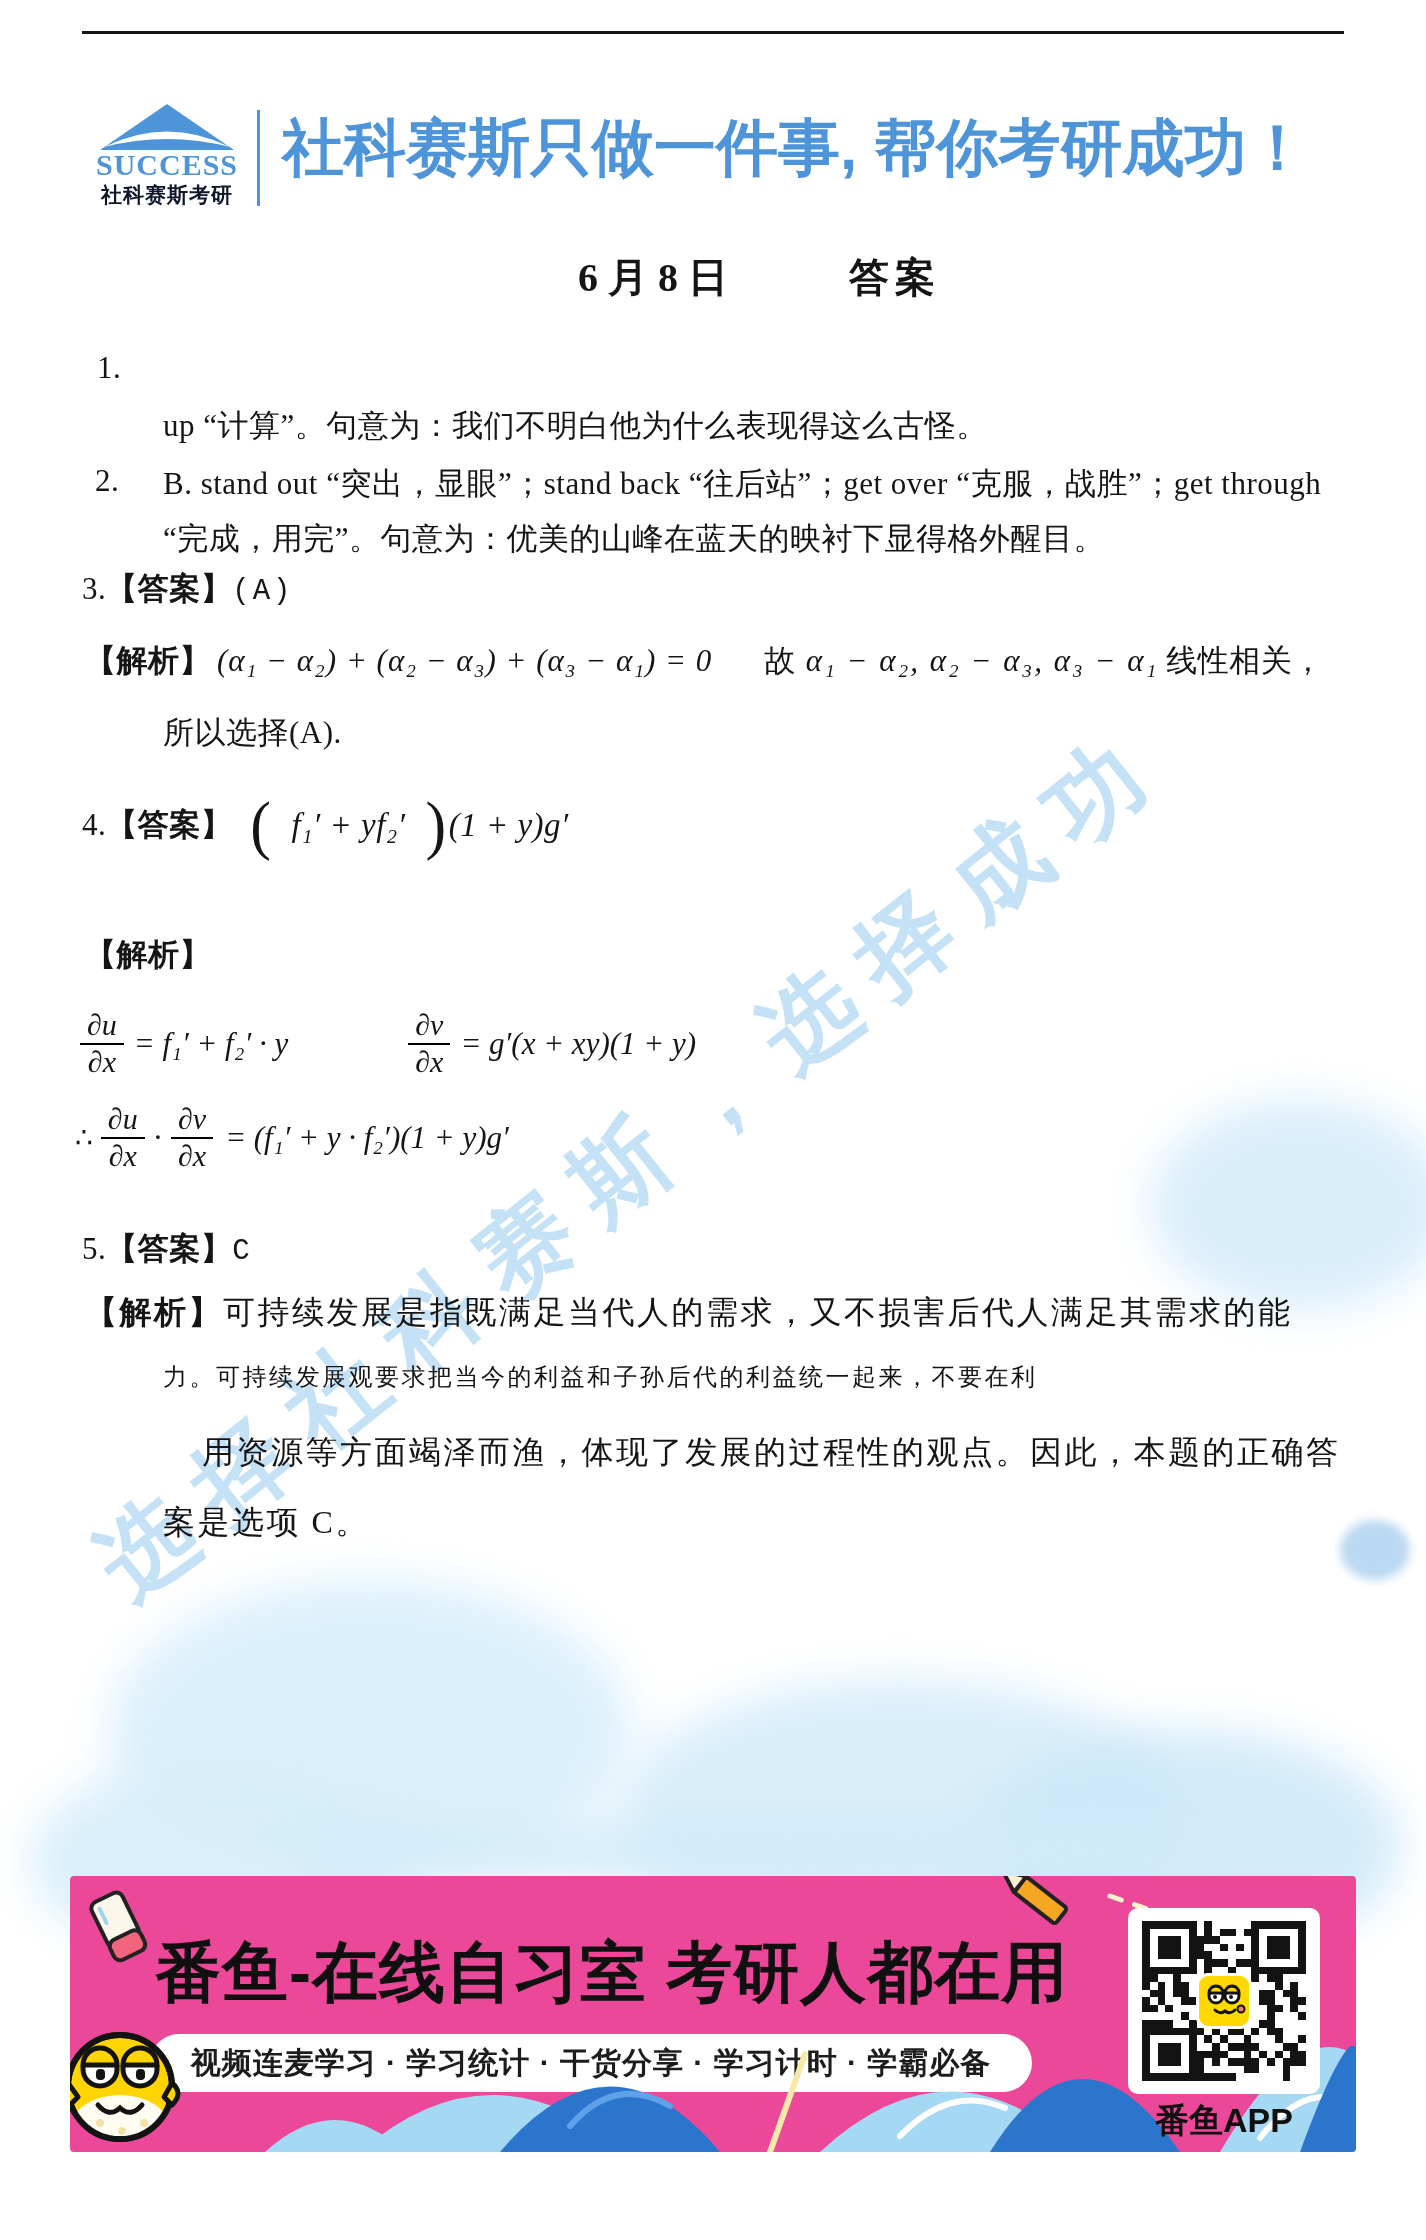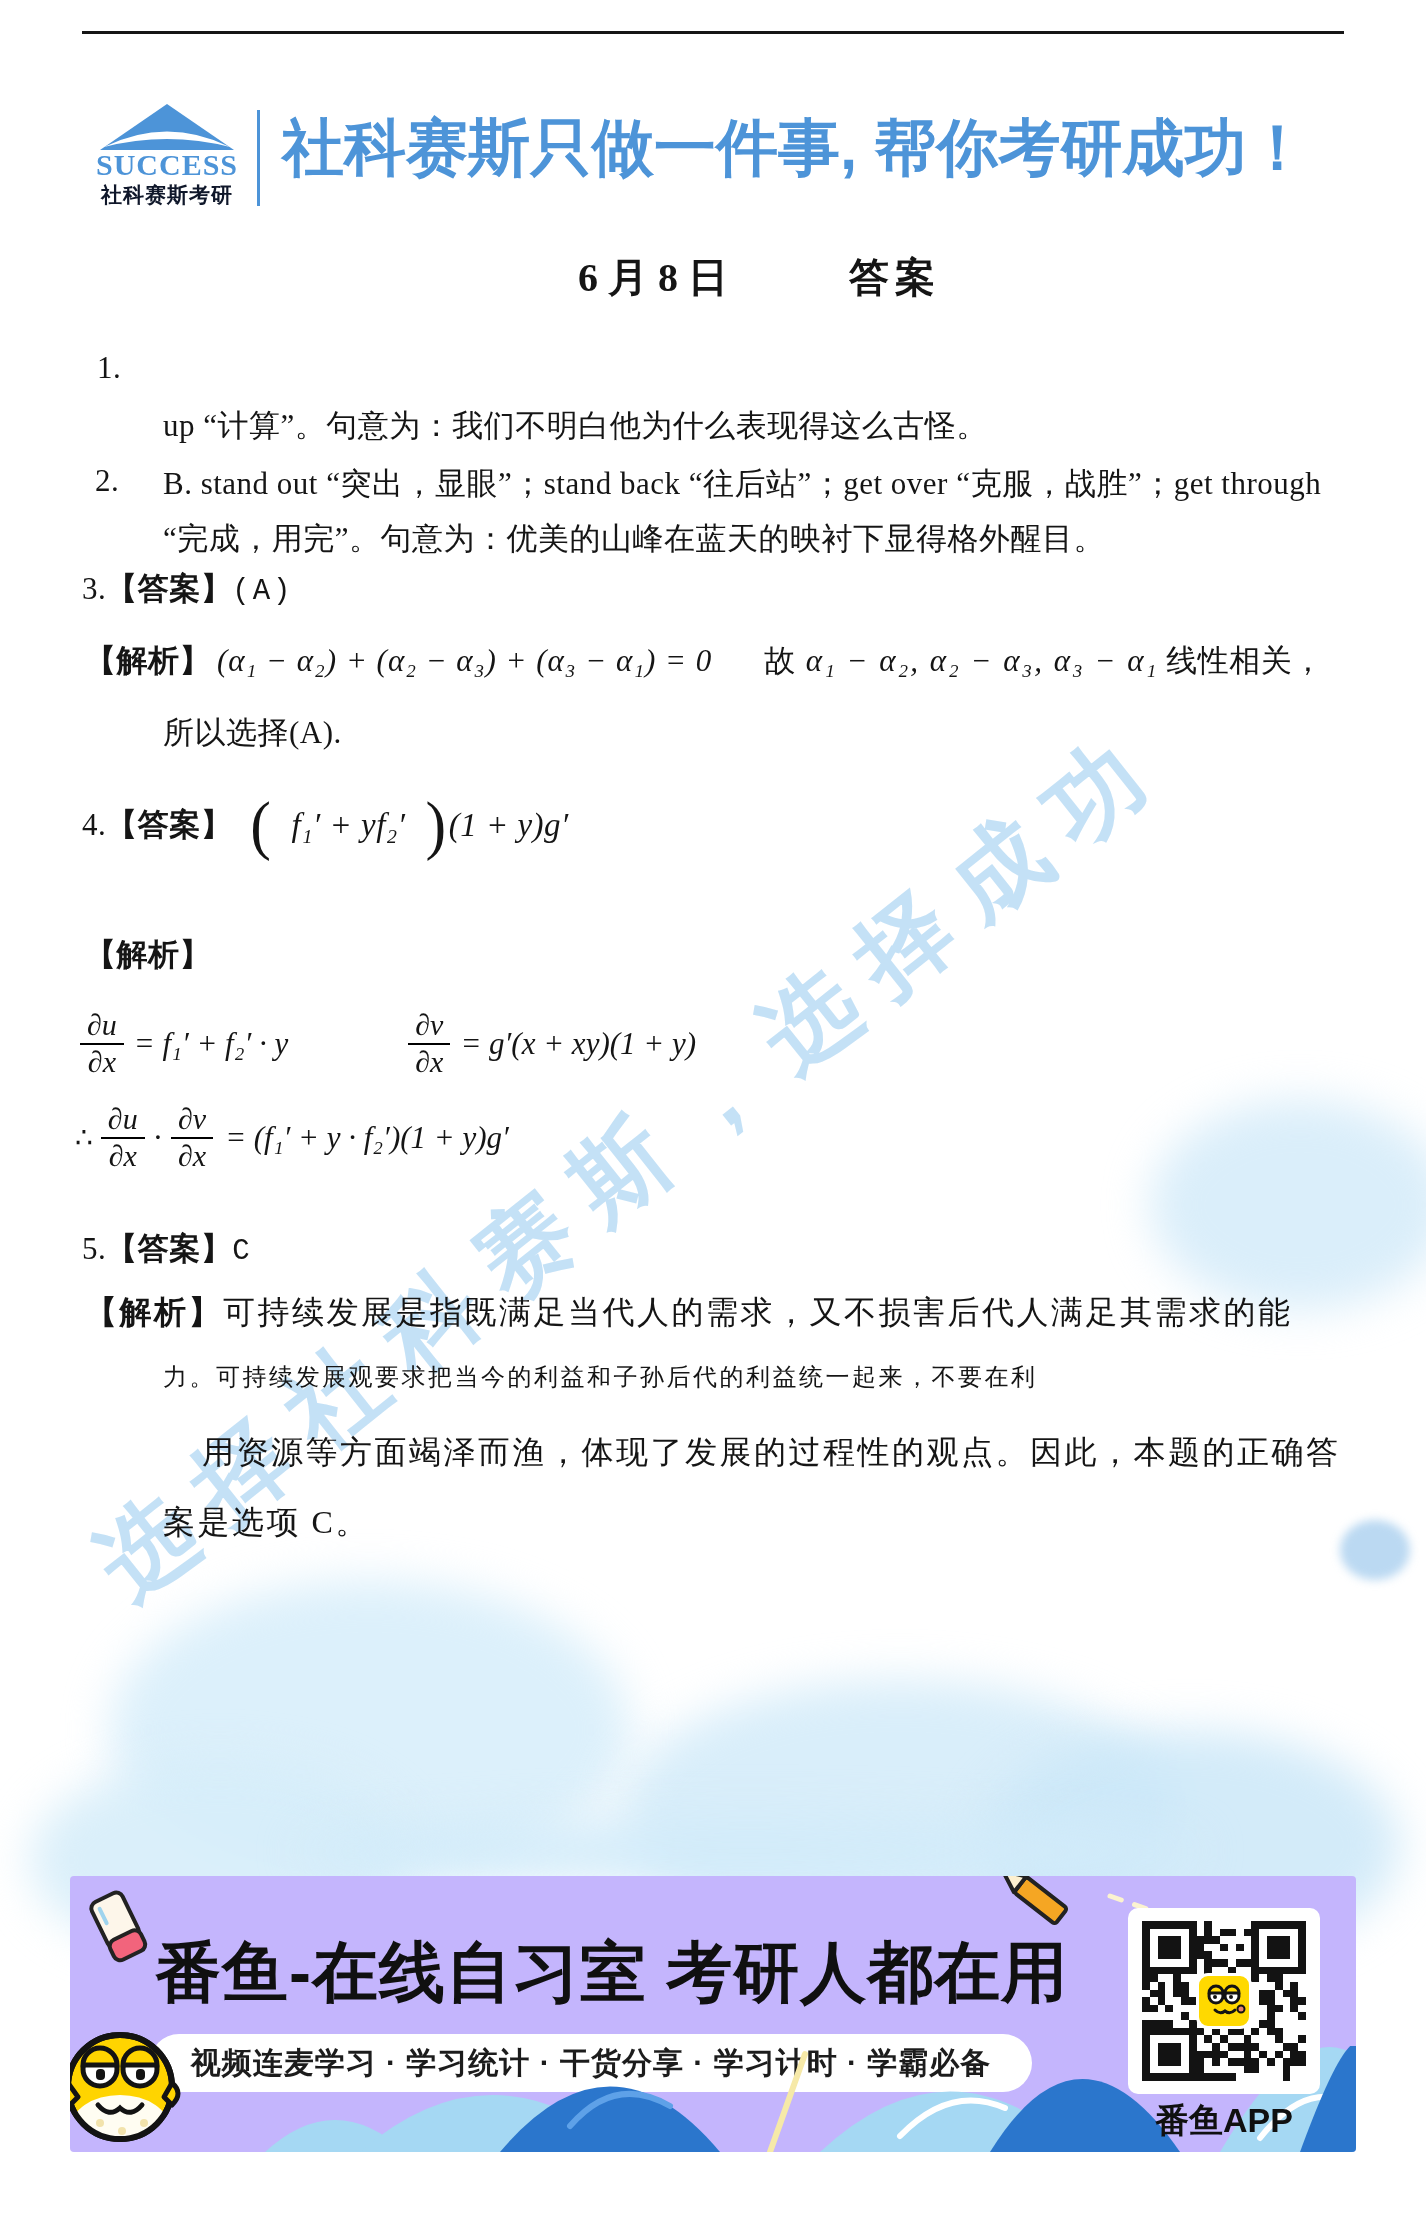--- a/index.html
+++ b/index.html
@@ -43,7 +43,7 @@
         font-style:normal;line-height:1;}
   
   #banner{position:absolute;left:70px;top:1876px;width:1286px;height:276px;
-          background:#c4b5fd;overflow:hidden;border-radius:4px;z-index:2;}
+          background:#ec4899;overflow:hidden;border-radius:4px;z-index:2;}
   #banner-title{position:absolute;left:85px;top:52px;
                 font-family:"Liberation Sans",sans-serif;font-weight:900;font-size:66px;
                 color:#101010;letter-spacing:1px;white-space:nowrap;}

